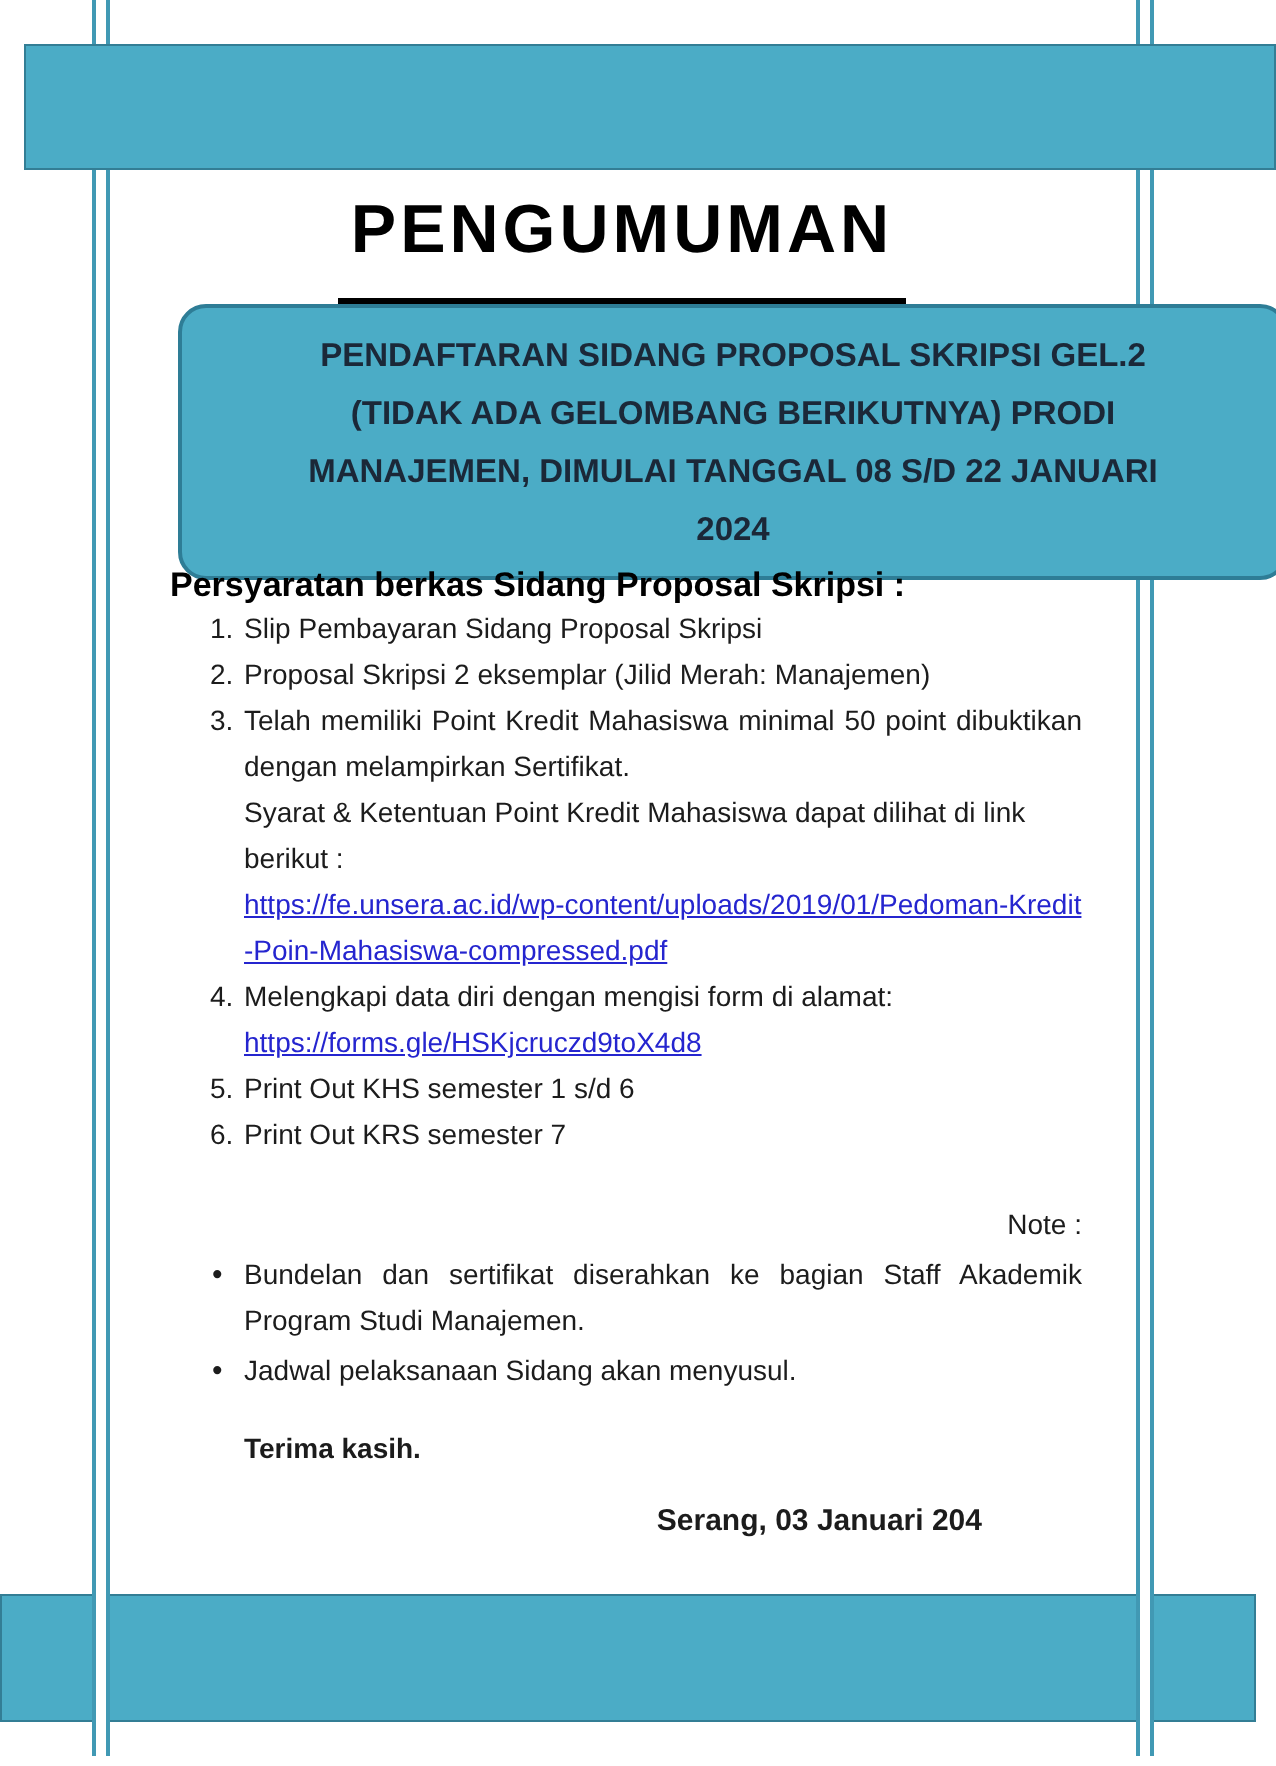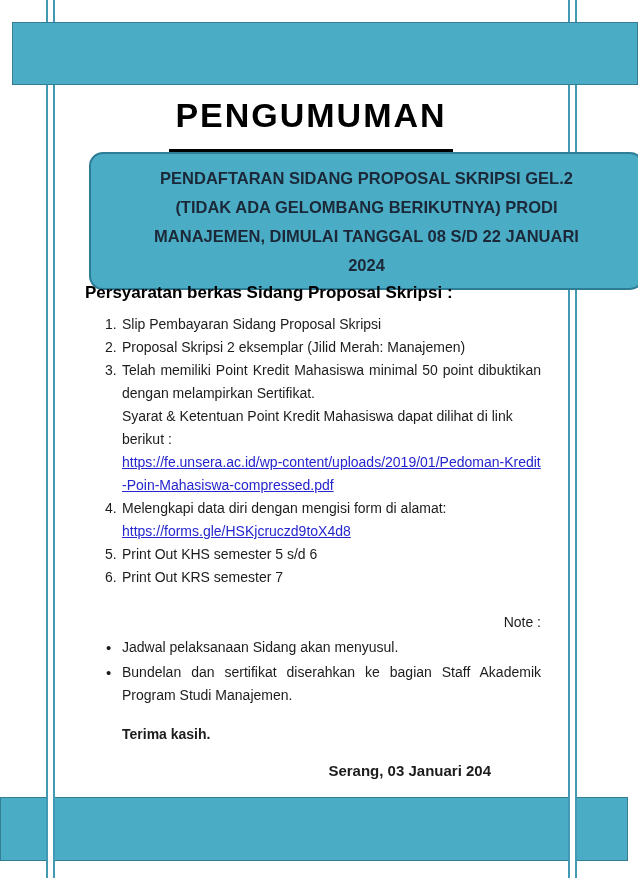--- a/index.html
+++ b/index.html
@@ -29,7 +29,7 @@
     color:#1b2838;font-weight:bold;font-size:16.5px;line-height:29px;}
   
   .content{position:absolute;left:85px;top:283px;width:456px;z-index:3;font-size:14px;}
-  .req-heading{font-size:17px;font-weight:bold;color:#000;line-height:20px;margin:0 0 10px 0;}
+  .req-heading{font-size:17px;font-weight:bold;color:#000;line-height:20px;margin:0 0 0 0;}
   .item{position:relative;padding-left:37px;line-height:23px;}
   .item .num{position:absolute;left:20px;top:0;width:17px;}
   .item .just{text-align:justify;}

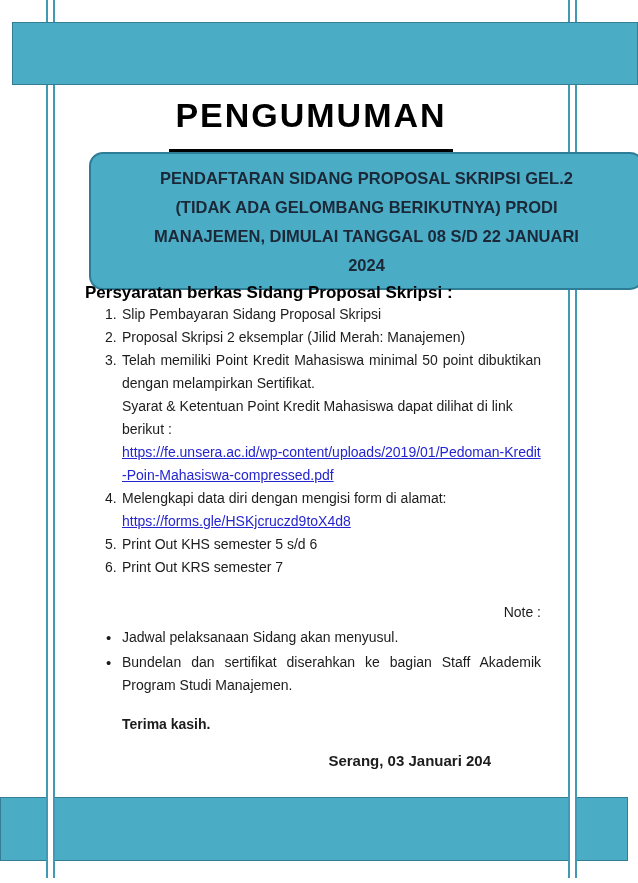--- a/index.html
+++ b/index.html
@@ -99,7 +99,7 @@
 
   <div class="item">
     <span class="num">5.</span>
-    <div>Print Out KHS semester 5 s/d 6</div>
+    <div>Print Out KHS semester 1 s/d 6</div>
   </div>
 
   <div class="item">

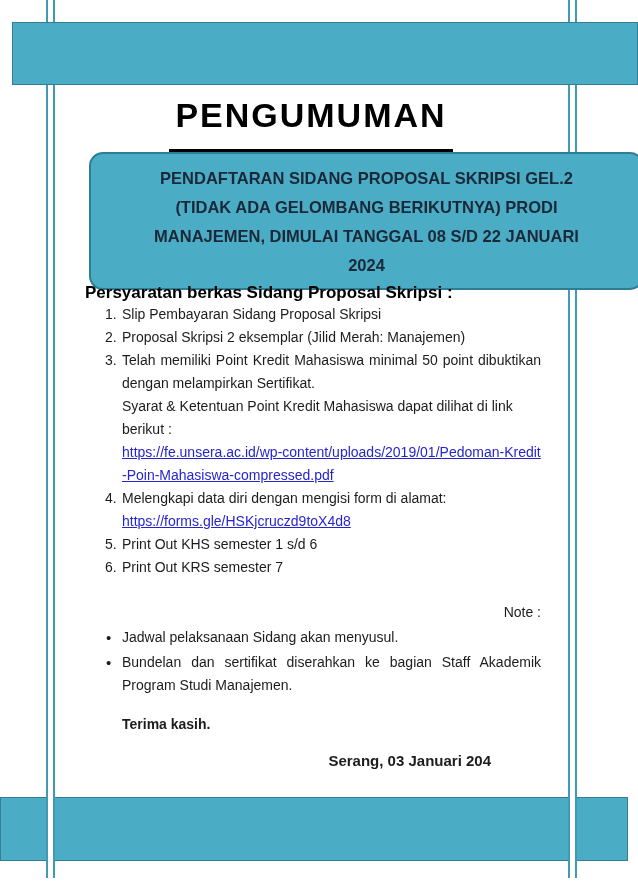--- a/index.html
+++ b/index.html
@@ -110,10 +110,10 @@
   <div class="note-label">Note :</div>
 
   <div class="bullet">
-    <div>Jadwal pelaksanaan Sidang akan menyusul.</div>
+    <div class="just">Bundelan dan sertifikat diserahkan ke bagian Staff Akademik Program Studi Manajemen.</div>
   </div>
   <div class="bullet">
-    <div class="just">Bundelan dan sertifikat diserahkan ke bagian Staff Akademik Program Studi Manajemen.</div>
+    <div>Jadwal pelaksanaan Sidang akan menyusul.</div>
   </div>
 
   <div class="closing">Terima kasih.</div>

